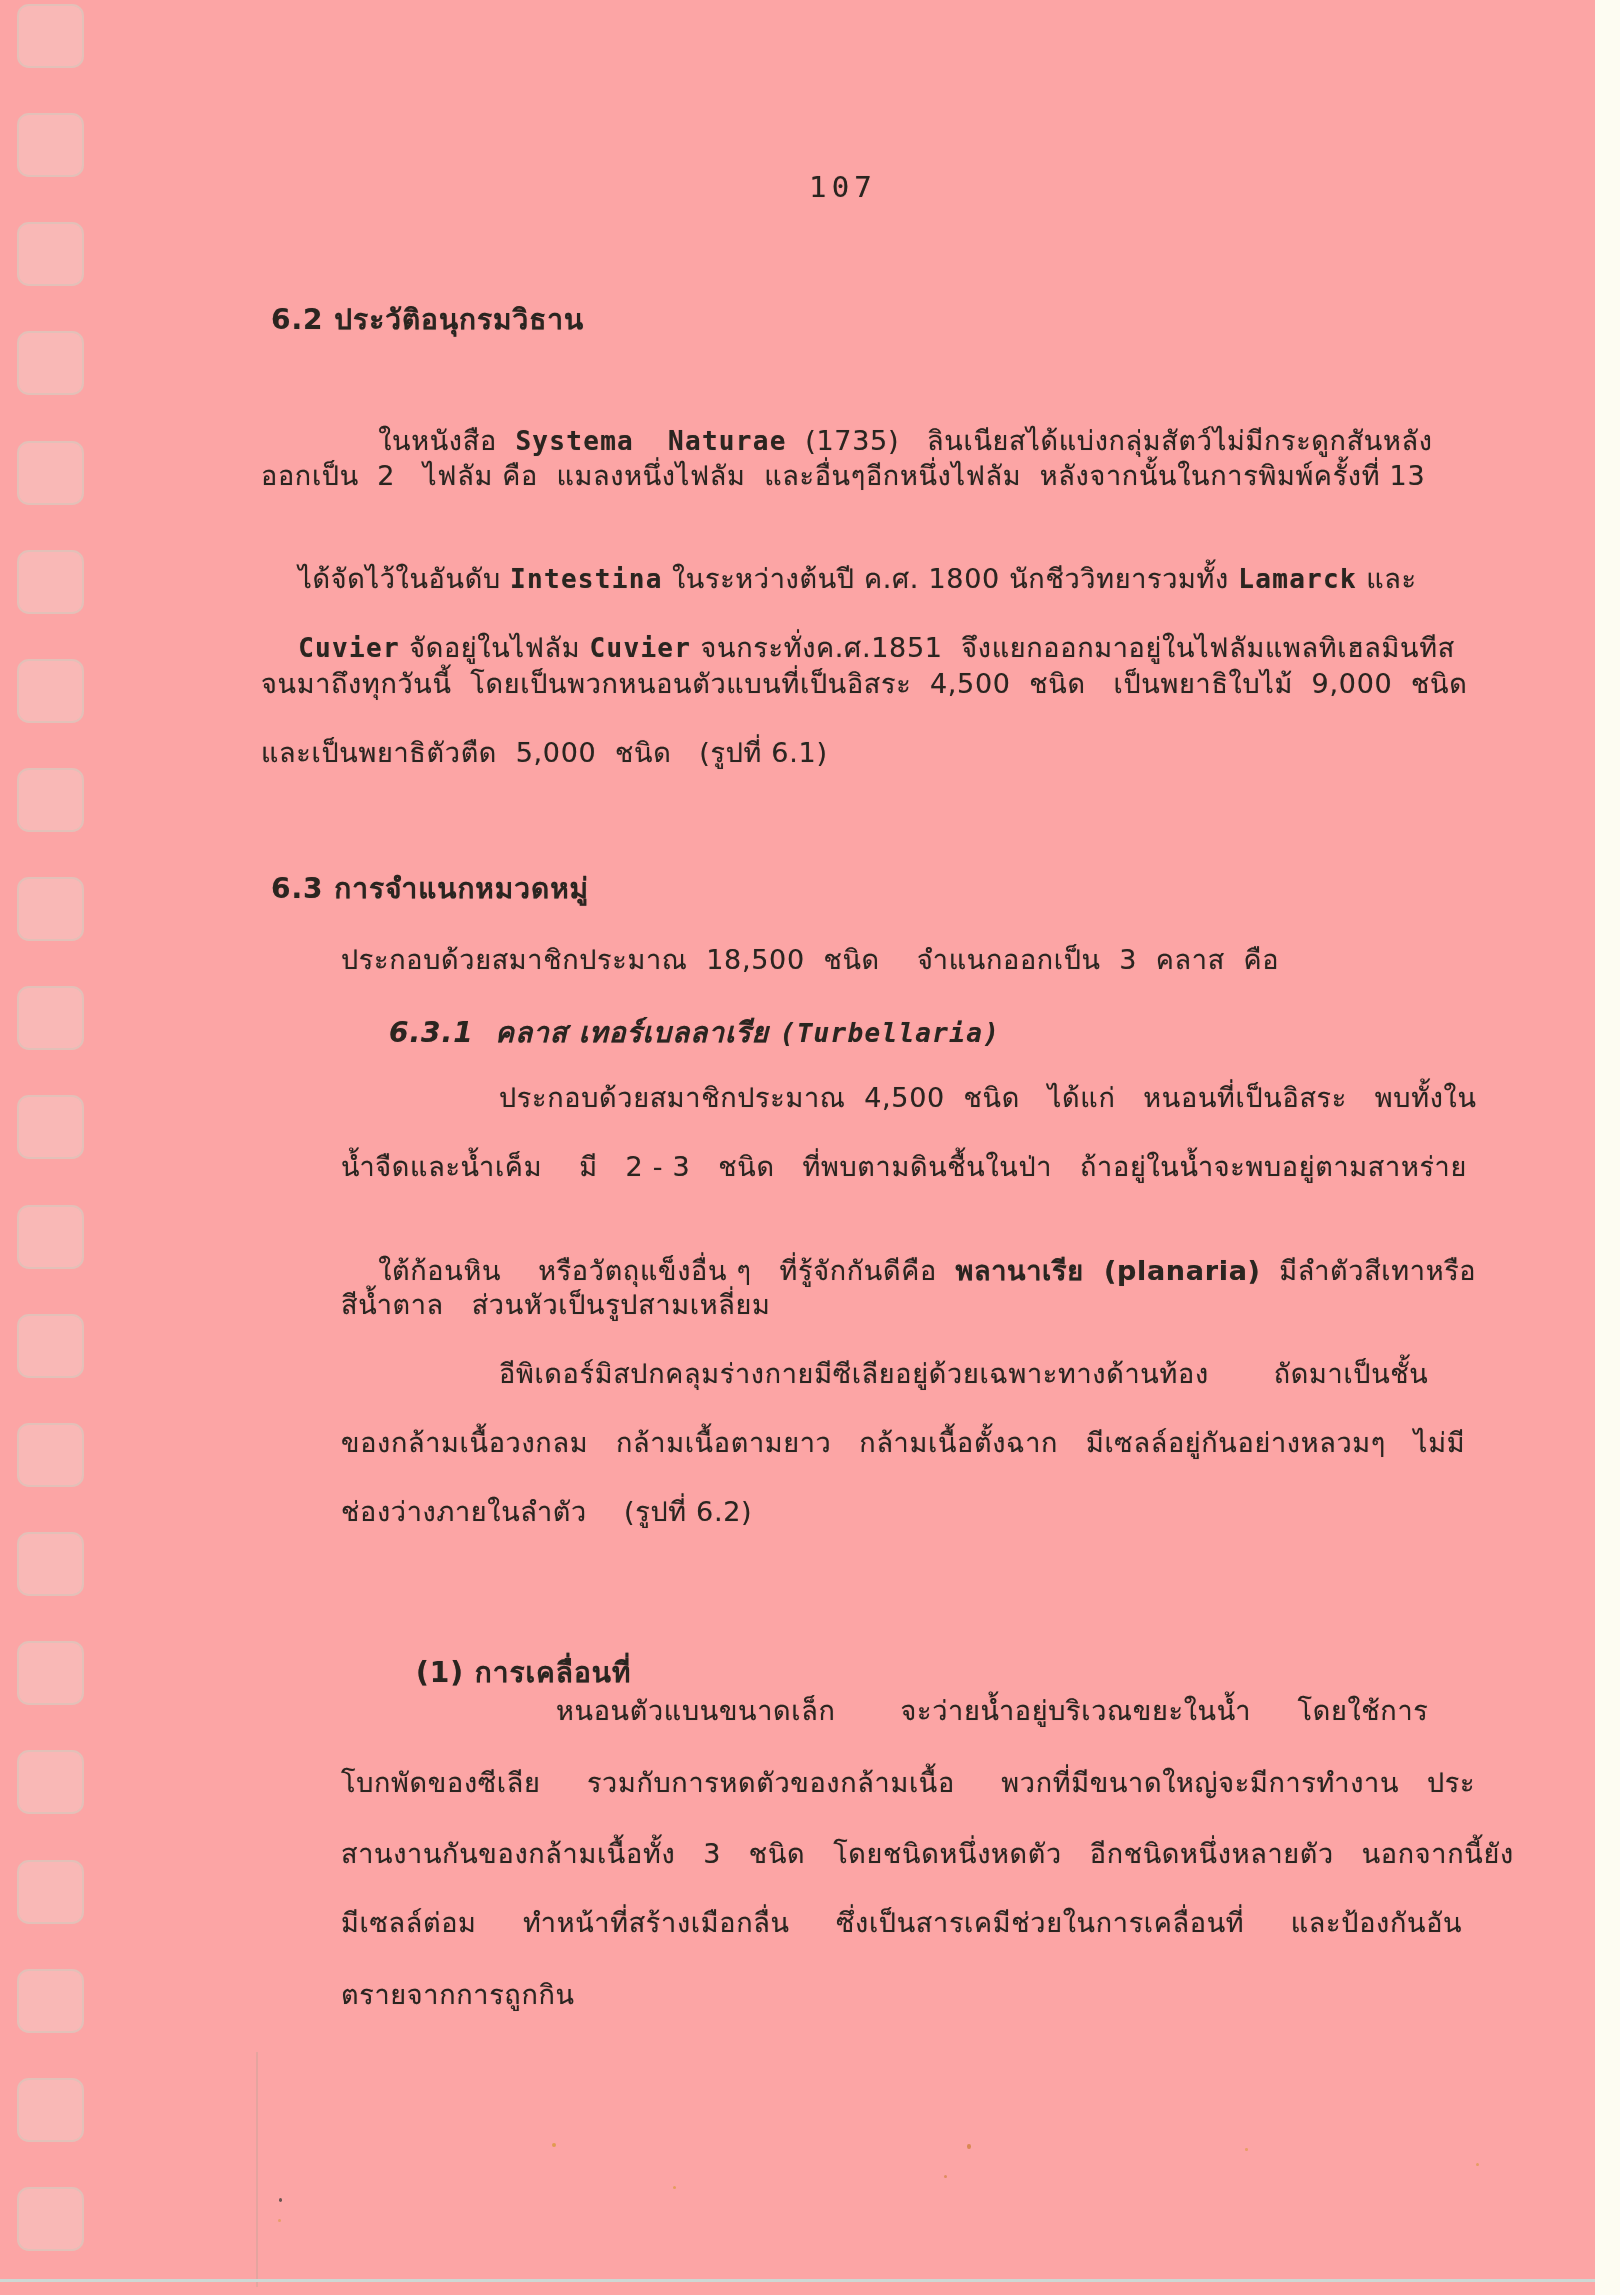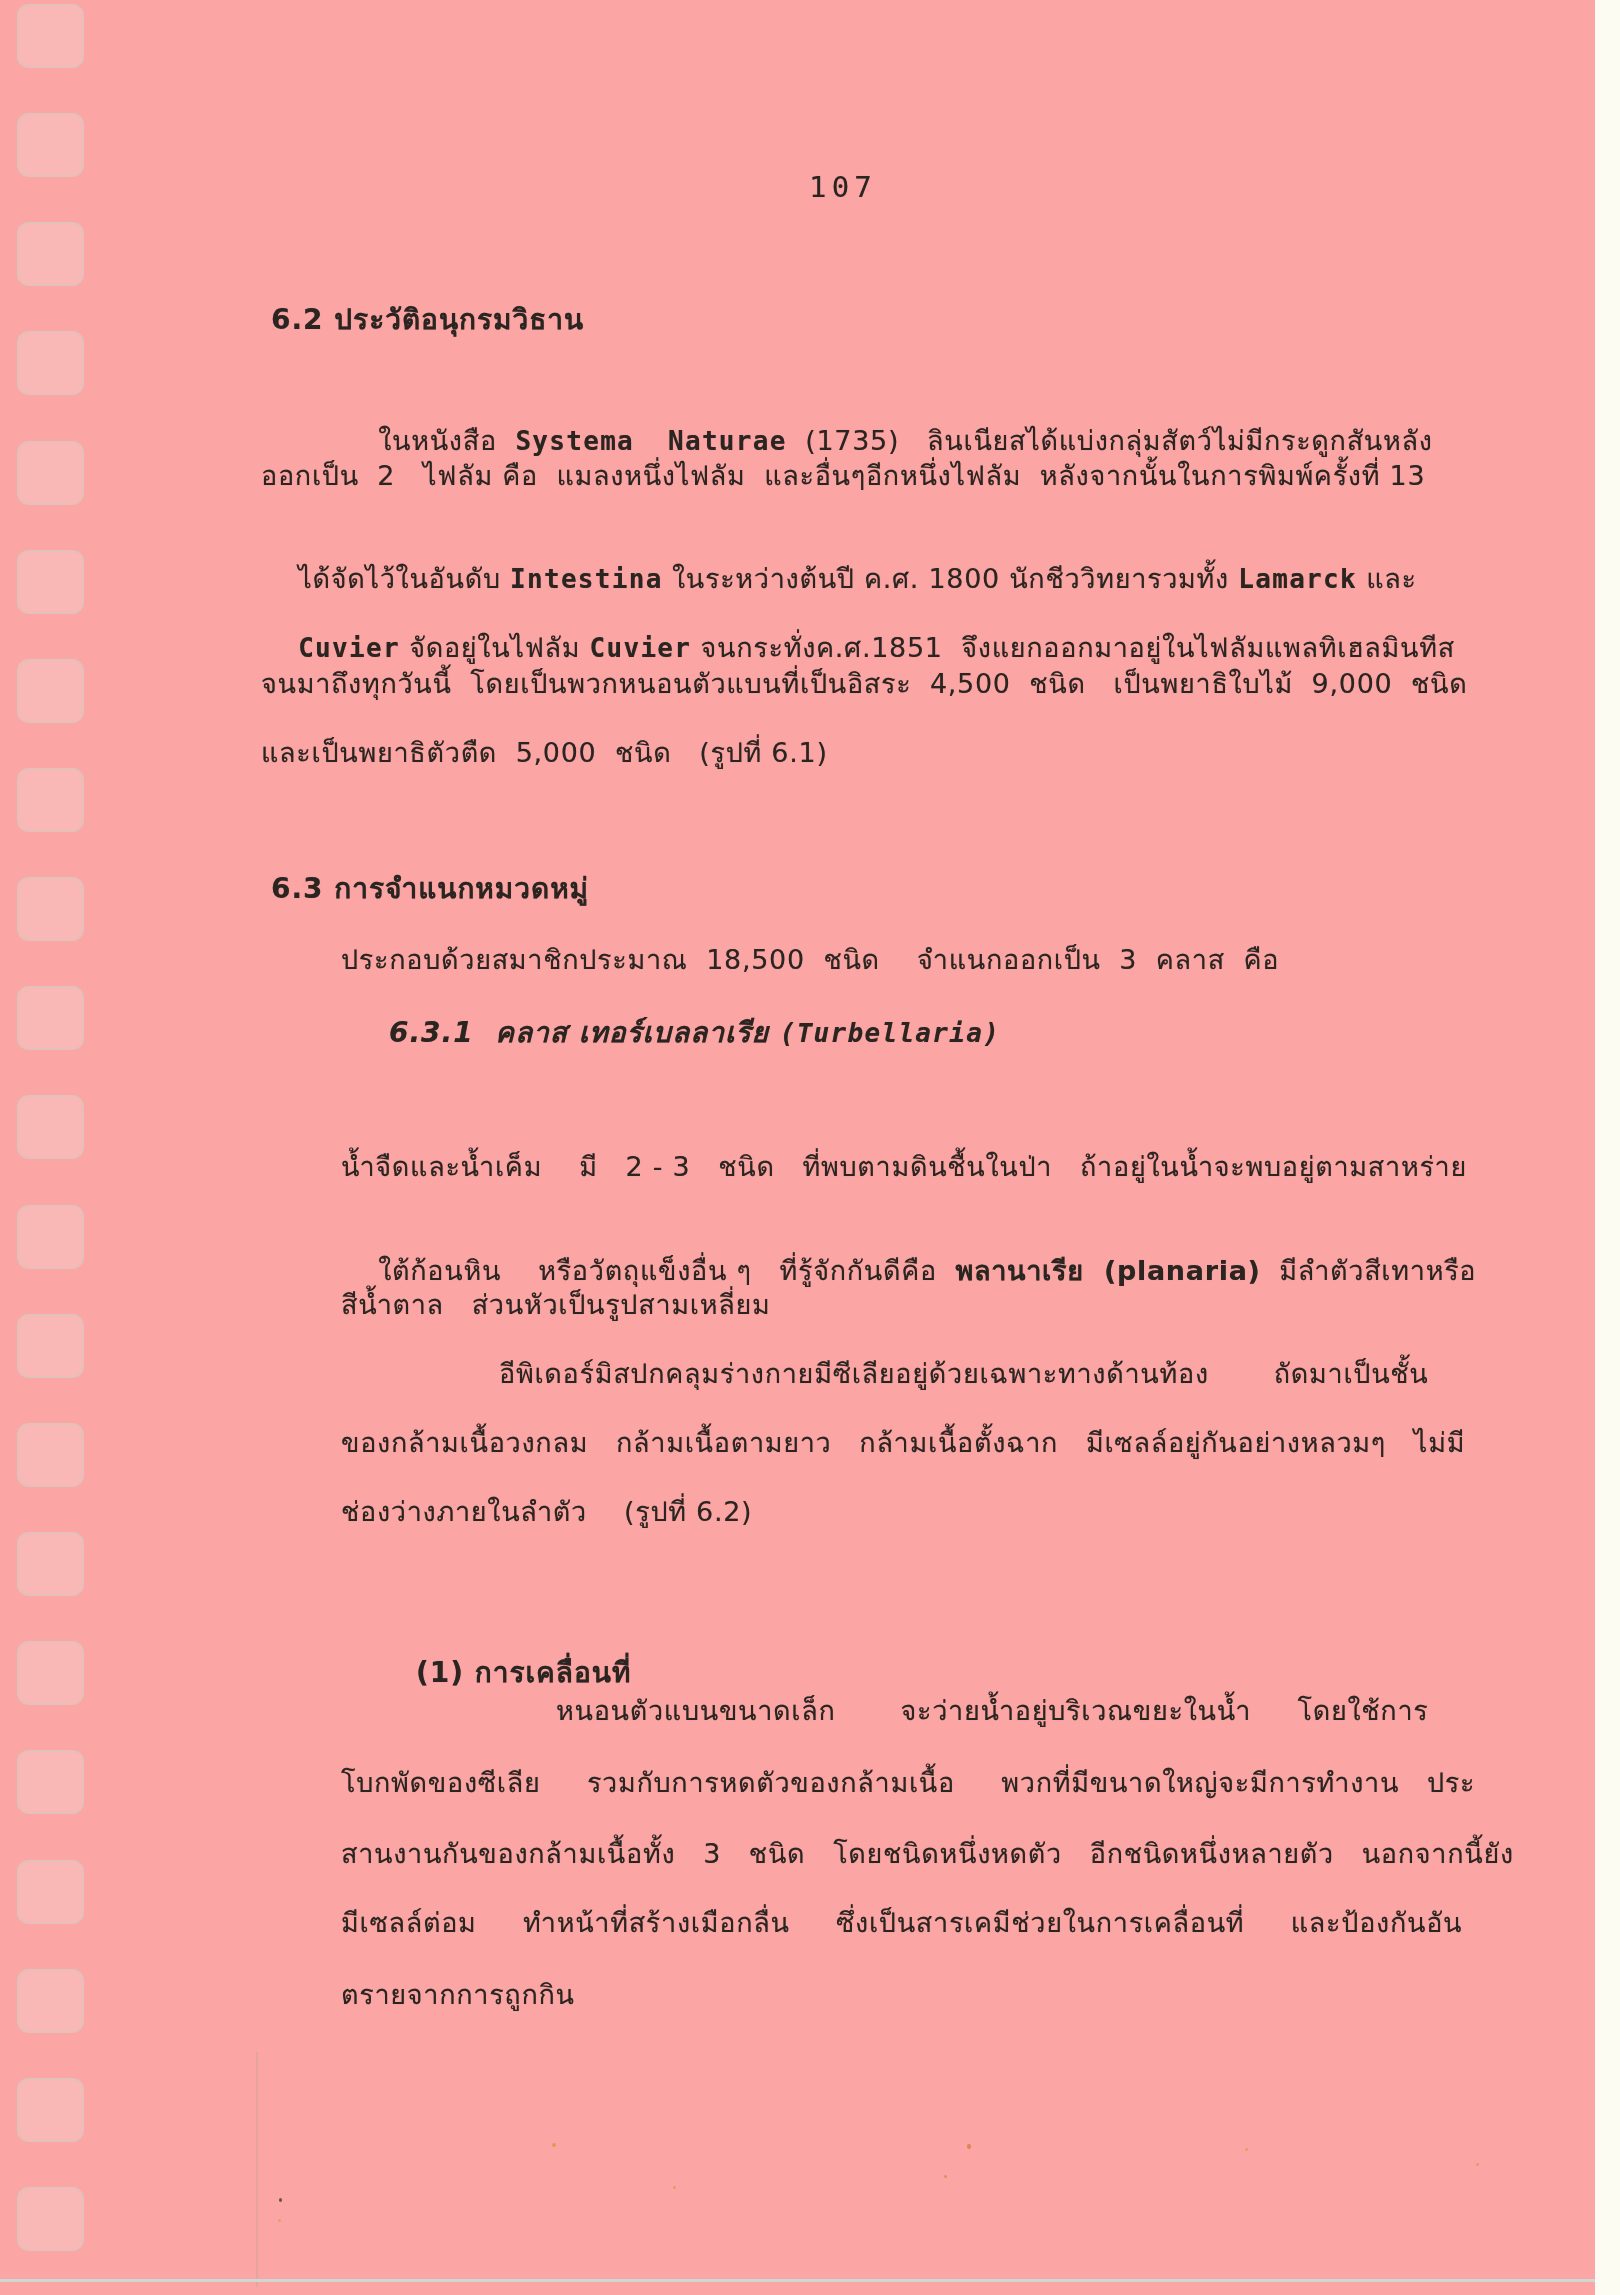--- a/index.html
+++ b/index.html
@@ -131,6 +131,7 @@
     <span>6.3.1  คลาส เทอร์เบลลาเรีย </span><span class="latin">(Turbellaria)</span>
   </div>
 
+  <div class="line x-pb" style="top:1081px;">ประกอบด้วยสมาชิกประมาณ  4,500  ชนิด   ได้แก่   หนอนที่เป็นอิสระ   พบทั้งใน</div>
   <div class="line x-indent" style="top:1150px;">น้ำจืดและน้ำเค็ม    มี   2 - 3   ชนิด   ที่พบตามดินชื้นในป่า   ถ้าอยู่ในน้ำจะพบอยู่ตามสาหร่าย</div>
   <div class="line x-indent" style="top:1220px;">
     <span>ใต้ก้อนหิน    หรือวัตถุแข็งอื่น ๆ   ที่รู้จักกันดีคือ  </span><span class="bold">พลานาเรีย  (planaria)</span><span>  มีลำตัวสีเทาหรือ</span>

